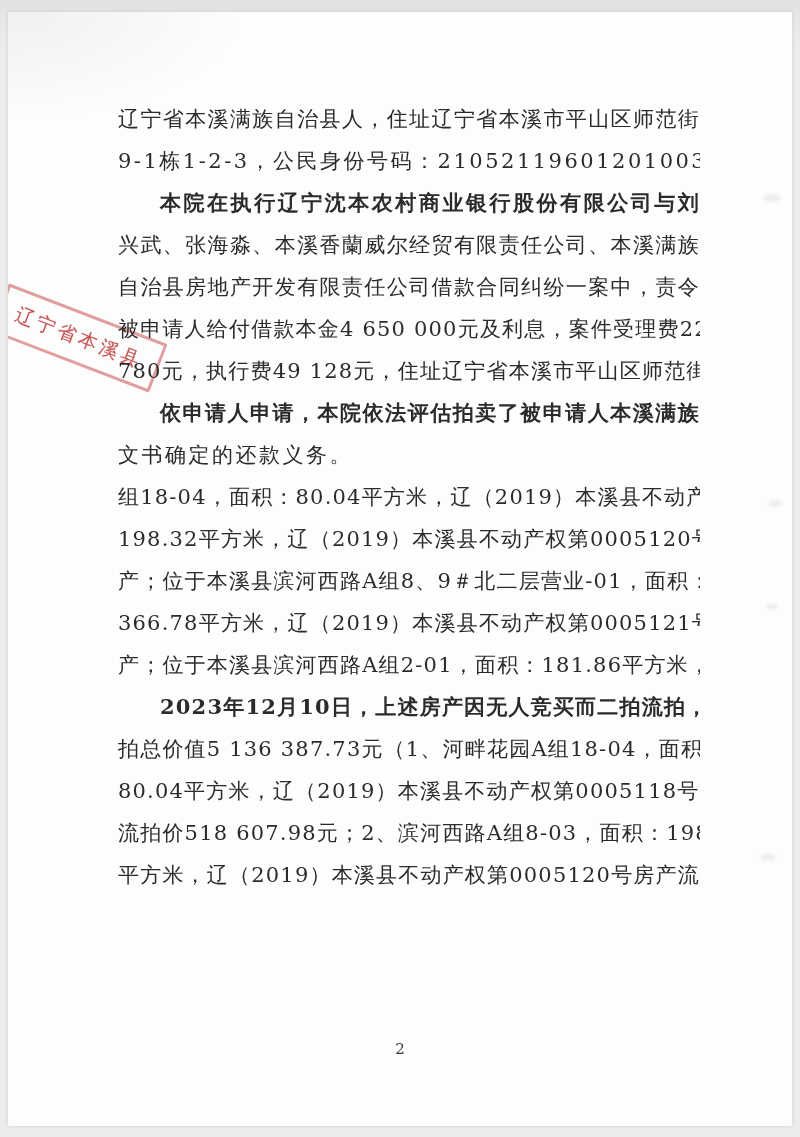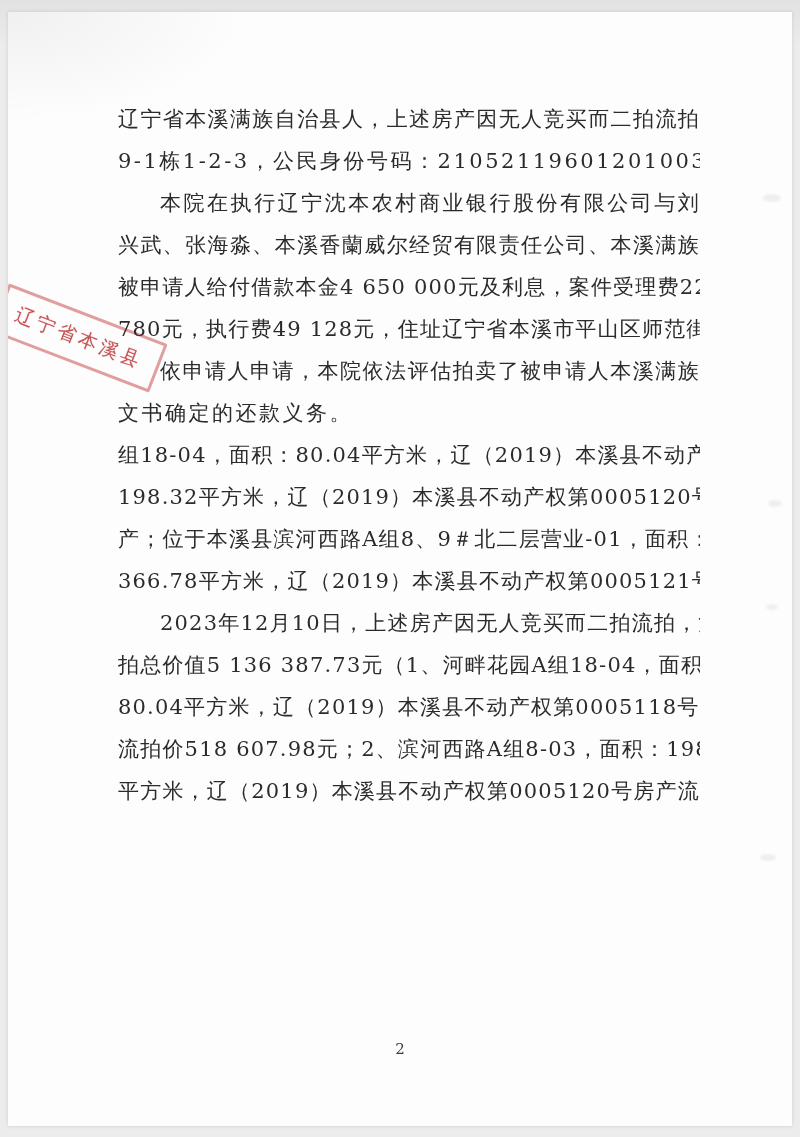--- a/index.html
+++ b/index.html
@@ -110,7 +110,7 @@
     </div>
 
     <div class="content">
-      <div class="line">辽宁省本溪满族自治县人，上述房产因无人竞买而二拍流拍</div>
+      <div class="line">辽宁省本溪满族自治县人，住址辽宁省本溪市平山区师范街</div>
       <div class="line end">9-1栋1-2-3，公民身份号码：210521196012010034。</div>
       <div class="line indent">本院在执行辽宁沈本农村商业银行股份有限公司与刘</div>
       <div class="line">兴武、张海淼、本溪香蘭威尔经贸有限责任公司、本溪满族</div>

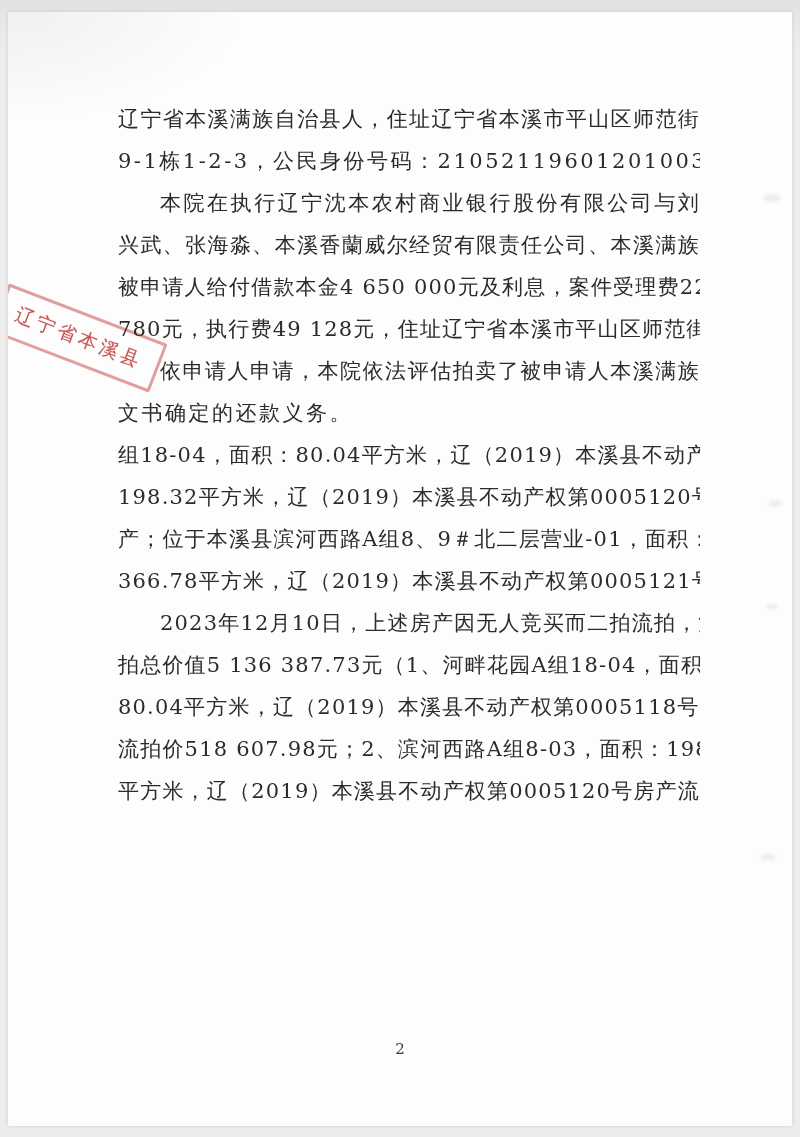--- a/index.html
+++ b/index.html
@@ -53,7 +53,7 @@
     overflow: hidden;
     white-space: nowrap;
   }
-  .line.indent { text-indent: 42px; }
+  .line.indent { text-indent: 42px; font-weight: bold; }
   .line.end {
     text-align: left;
     text-align-last: left;

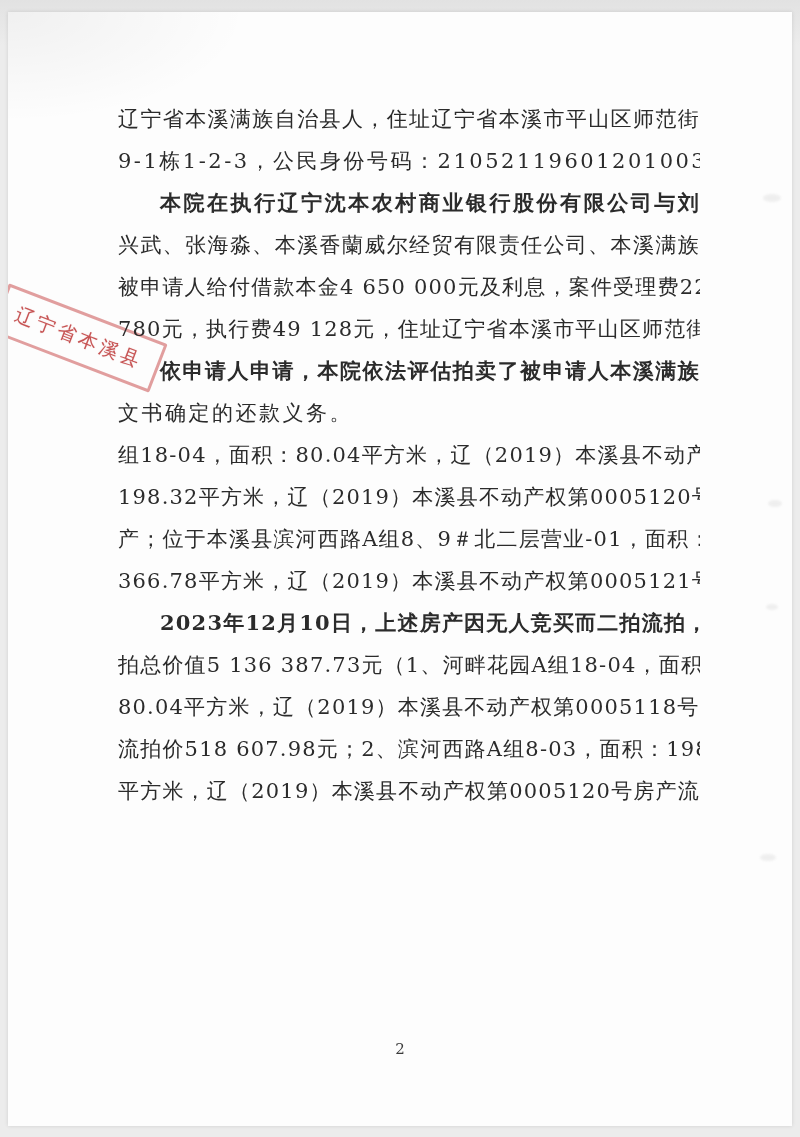--- a/index.html
+++ b/index.html
@@ -114,6 +114,7 @@
       <div class="line end">9-1栋1-2-3，公民身份号码：210521196012010034。</div>
       <div class="line indent">本院在执行辽宁沈本农村商业银行股份有限公司与刘</div>
       <div class="line">兴武、张海淼、本溪香蘭威尔经贸有限责任公司、本溪满族</div>
+      <div class="line">自治县房地产开发有限责任公司借款合同纠纷一案中，责令</div>
       <div class="line">被申请人给付借款本金4 650 000元及利息，案件受理费22</div>
       <div class="line">780元，执行费49 128元，住址辽宁省本溪市平山区师范街</div>
       <div class="line indent">依申请人申请，本院依法评估拍卖了被申请人本溪满族</div>

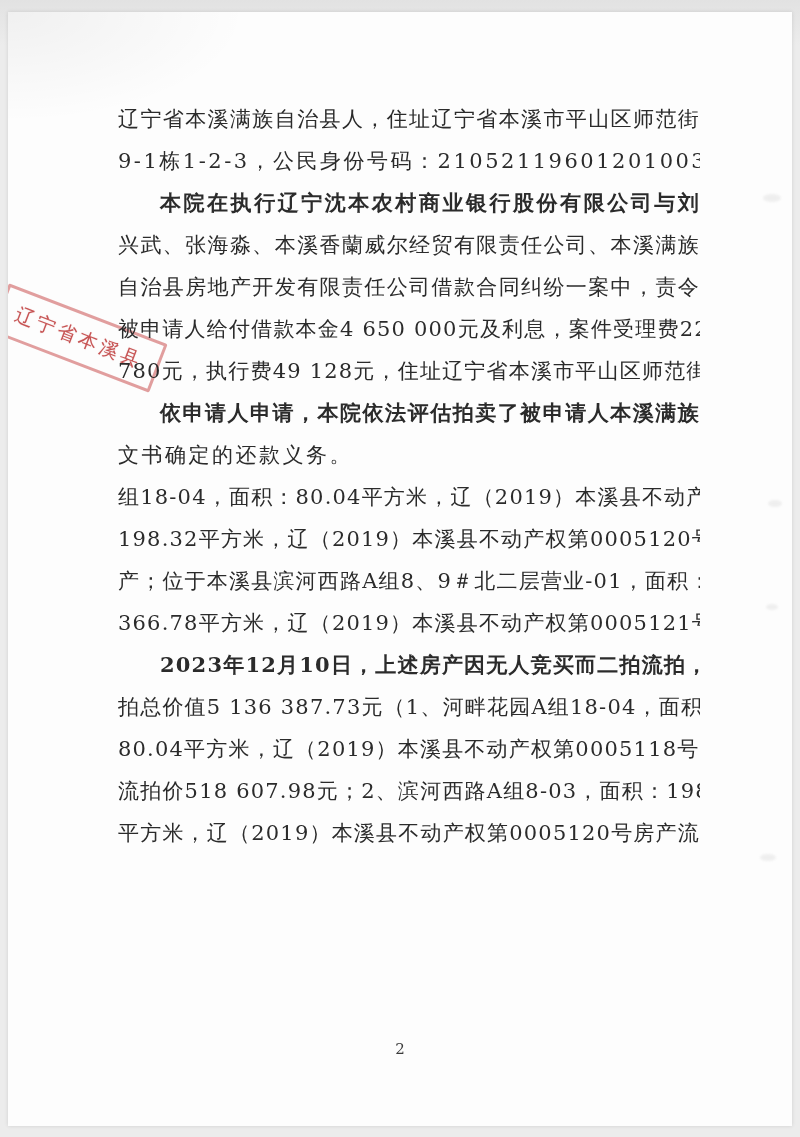--- a/index.html
+++ b/index.html
@@ -123,6 +123,7 @@
       <div class="line">198.32平方米，辽（2019）本溪县不动产权第0005120号房</div>
       <div class="line">产；位于本溪县滨河西路A组8、9＃北二层营业-01，面积：</div>
       <div class="line">366.78平方米，辽（2019）本溪县不动产权第0005121号房</div>
+      <div class="line">产；位于本溪县滨河西路A组2-01，面积：181.86平方米，</div>
       <div class="line indent">2023年12月10日，上述房产因无人竞买而二拍流拍，流</div>
       <div class="line">拍总价值5 136 387.73元（1、河畔花园A组18-04，面积：</div>
       <div class="line">80.04平方米，辽（2019）本溪县不动产权第0005118号房产</div>

